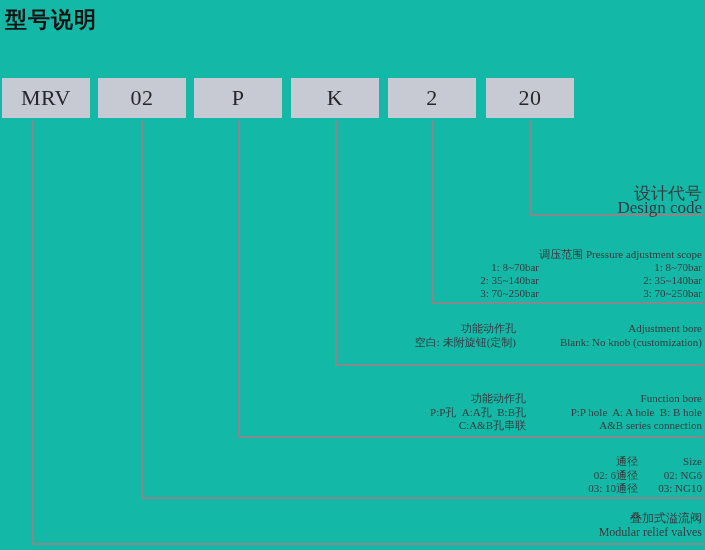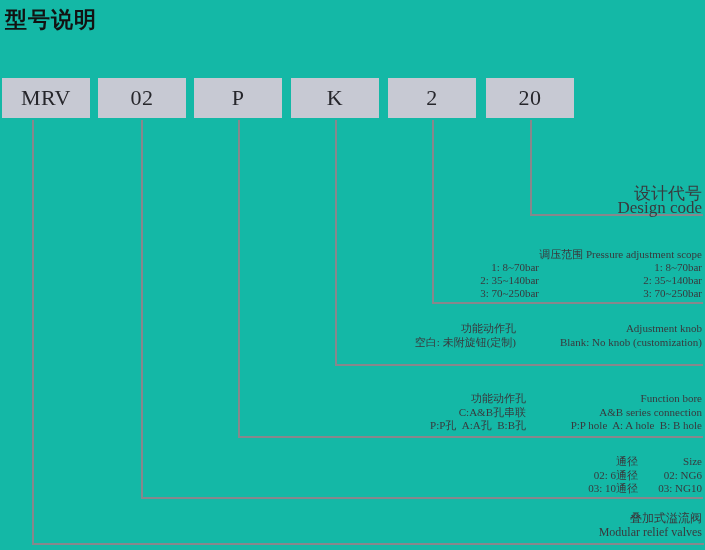--- a/index.html
+++ b/index.html
@@ -73,7 +73,7 @@
   </div>
 
   <div class="sec" style="top:322px; line-height:13.5px">
-    <div class="row"><span class="cn">功能动作孔</span><span class="en en-w186">Adjustment knob</span></div>
+    <div class="row"><span class="cn">功能动作孔</span><span class="en en-w186">Adjustment bore</span></div>
     <div class="row"><span class="cn">空白: 未附旋钮(定制)</span><span class="en en-w186">Blank: No knob (customization)</span></div>
   </div>
 

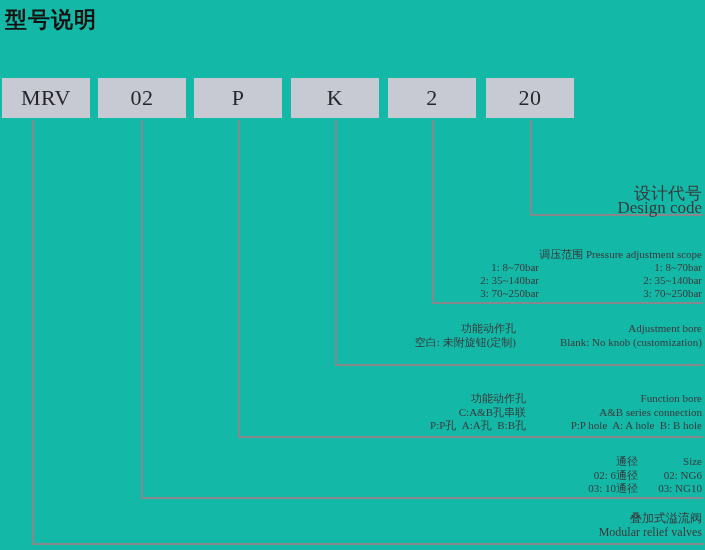--- a/index.html
+++ b/index.html
@@ -79,8 +79,8 @@
 
   <div class="sec" style="top:392px; line-height:13.5px">
     <div class="row"><span class="cn">功能动作孔</span><span class="en en-w176">Function bore</span></div>
+    <div class="row"><span class="cn">P:P孔  A:A孔  B:B孔</span><span class="en en-w176">P:P hole  A: A hole  B: B hole</span></div>
     <div class="row"><span class="cn">C:A&amp;B孔串联</span><span class="en en-w176">A&amp;B series connection</span></div>
-    <div class="row"><span class="cn">P:P孔  A:A孔  B:B孔</span><span class="en en-w176">P:P hole  A: A hole  B: B hole</span></div>
   </div>
 
   <div class="sec" style="top:455px; line-height:13.5px">

